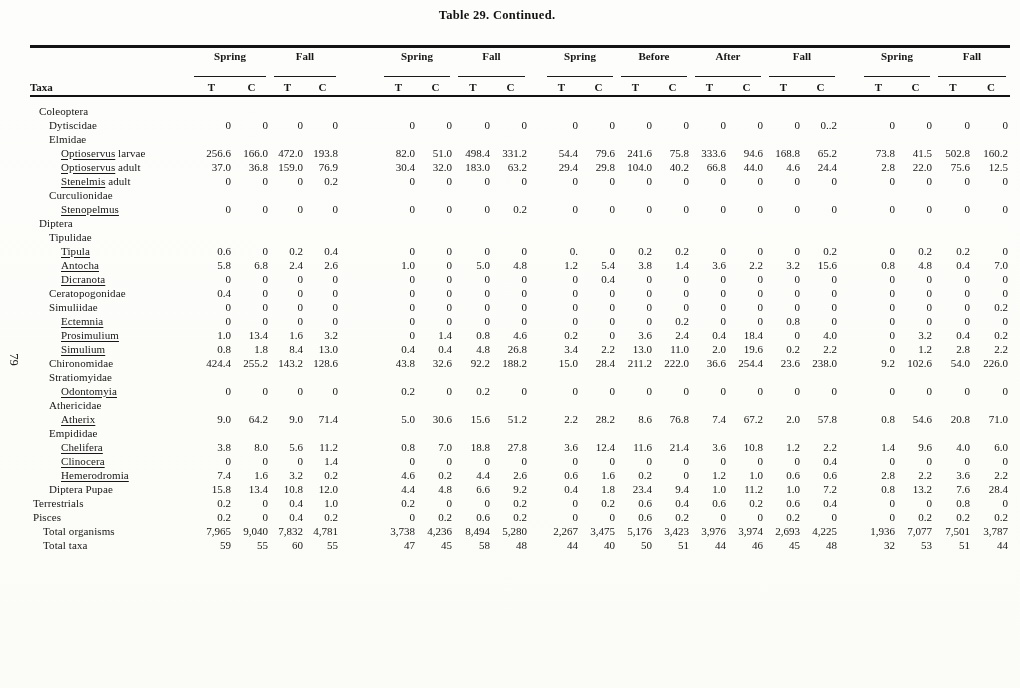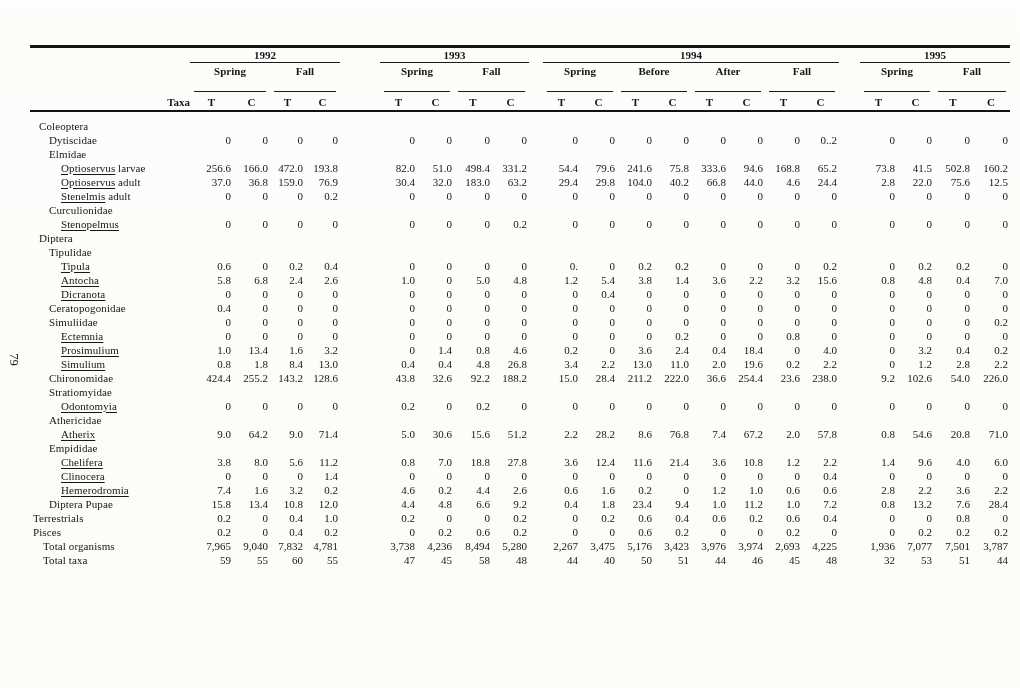--- a/index.html
+++ b/index.html
@@ -53,6 +53,7 @@
 <body>
 
 <div class="page">
+  <div class="doc-title">Table 29. Continued.</div>
   <div class="page-number">79</div>
   <table class="taxa">
       <colgroup>

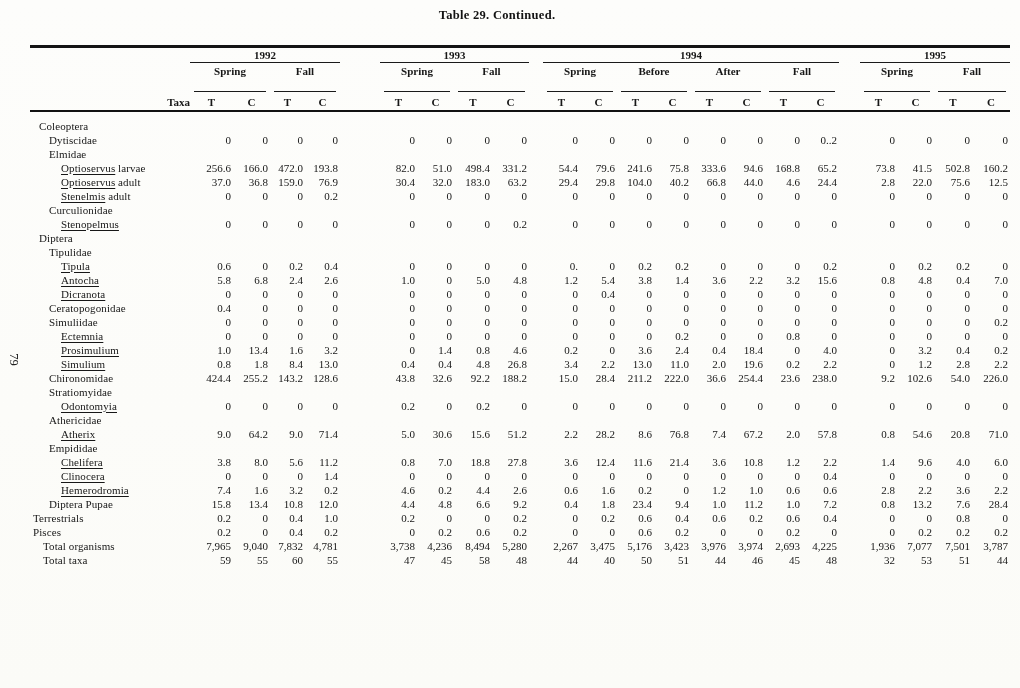--- a/index.html
+++ b/index.html
@@ -85,16 +85,6 @@
       <thead>
         <tr>
           <td></td>
-          <td class="year-cell" colspan="4">1992</td>
-          <td></td>
-          <td class="year-cell" colspan="4">1993</td>
-          <td></td>
-          <td class="year-cell" colspan="8">1994</td>
-          <td></td>
-          <td class="year-cell" colspan="4">1995</td>
-        </tr>
-        <tr>
-          <td></td>
           <td class="season-cell" colspan="2">
             <div class="season-inner">Spring</div>
           </td>

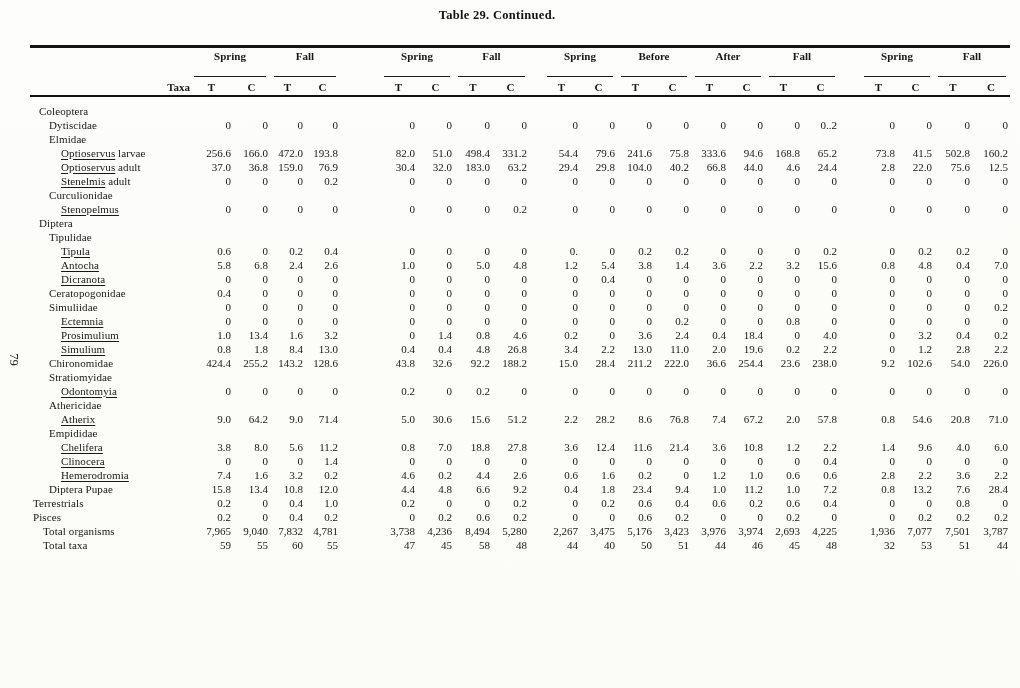--- a/index.html
+++ b/index.html
@@ -42,7 +42,7 @@
     padding-bottom:13px;
   }
   tr.subhead td{border-bottom:2px solid #121212;vertical-align:bottom;height:15px;padding-bottom:1px;}
-  td.taxa-head{text-align:right;padding-left:3px;}
+  td.taxa-head{text-align:left;padding-left:3px;}
   td.tc{text-align:center;}
   tbody td.v{text-align:right;padding-right:2px;}
   tbody tr.first-row td{padding-top:7px;}

